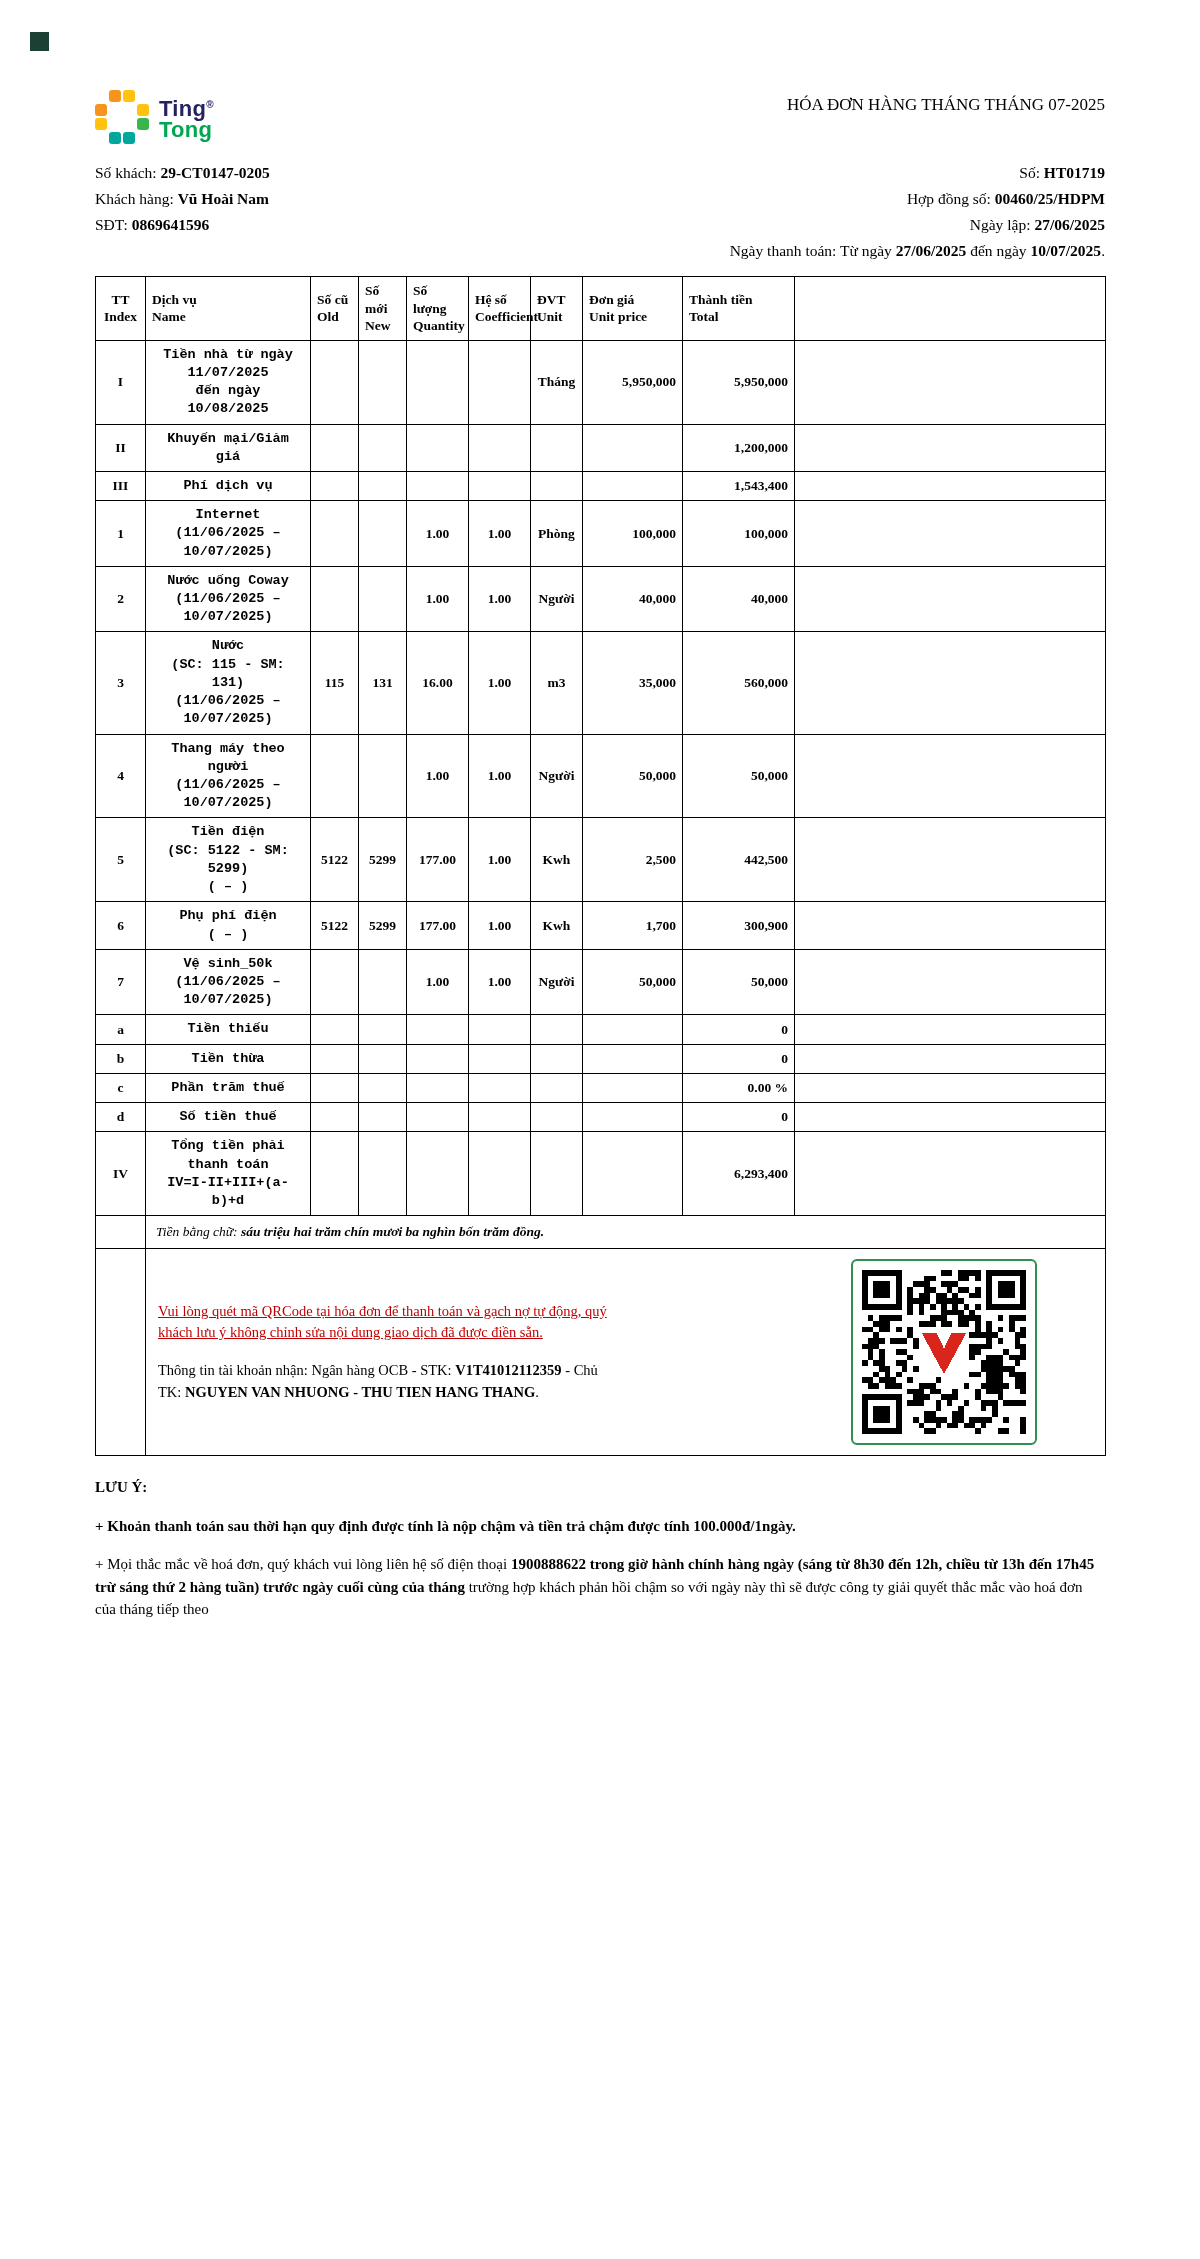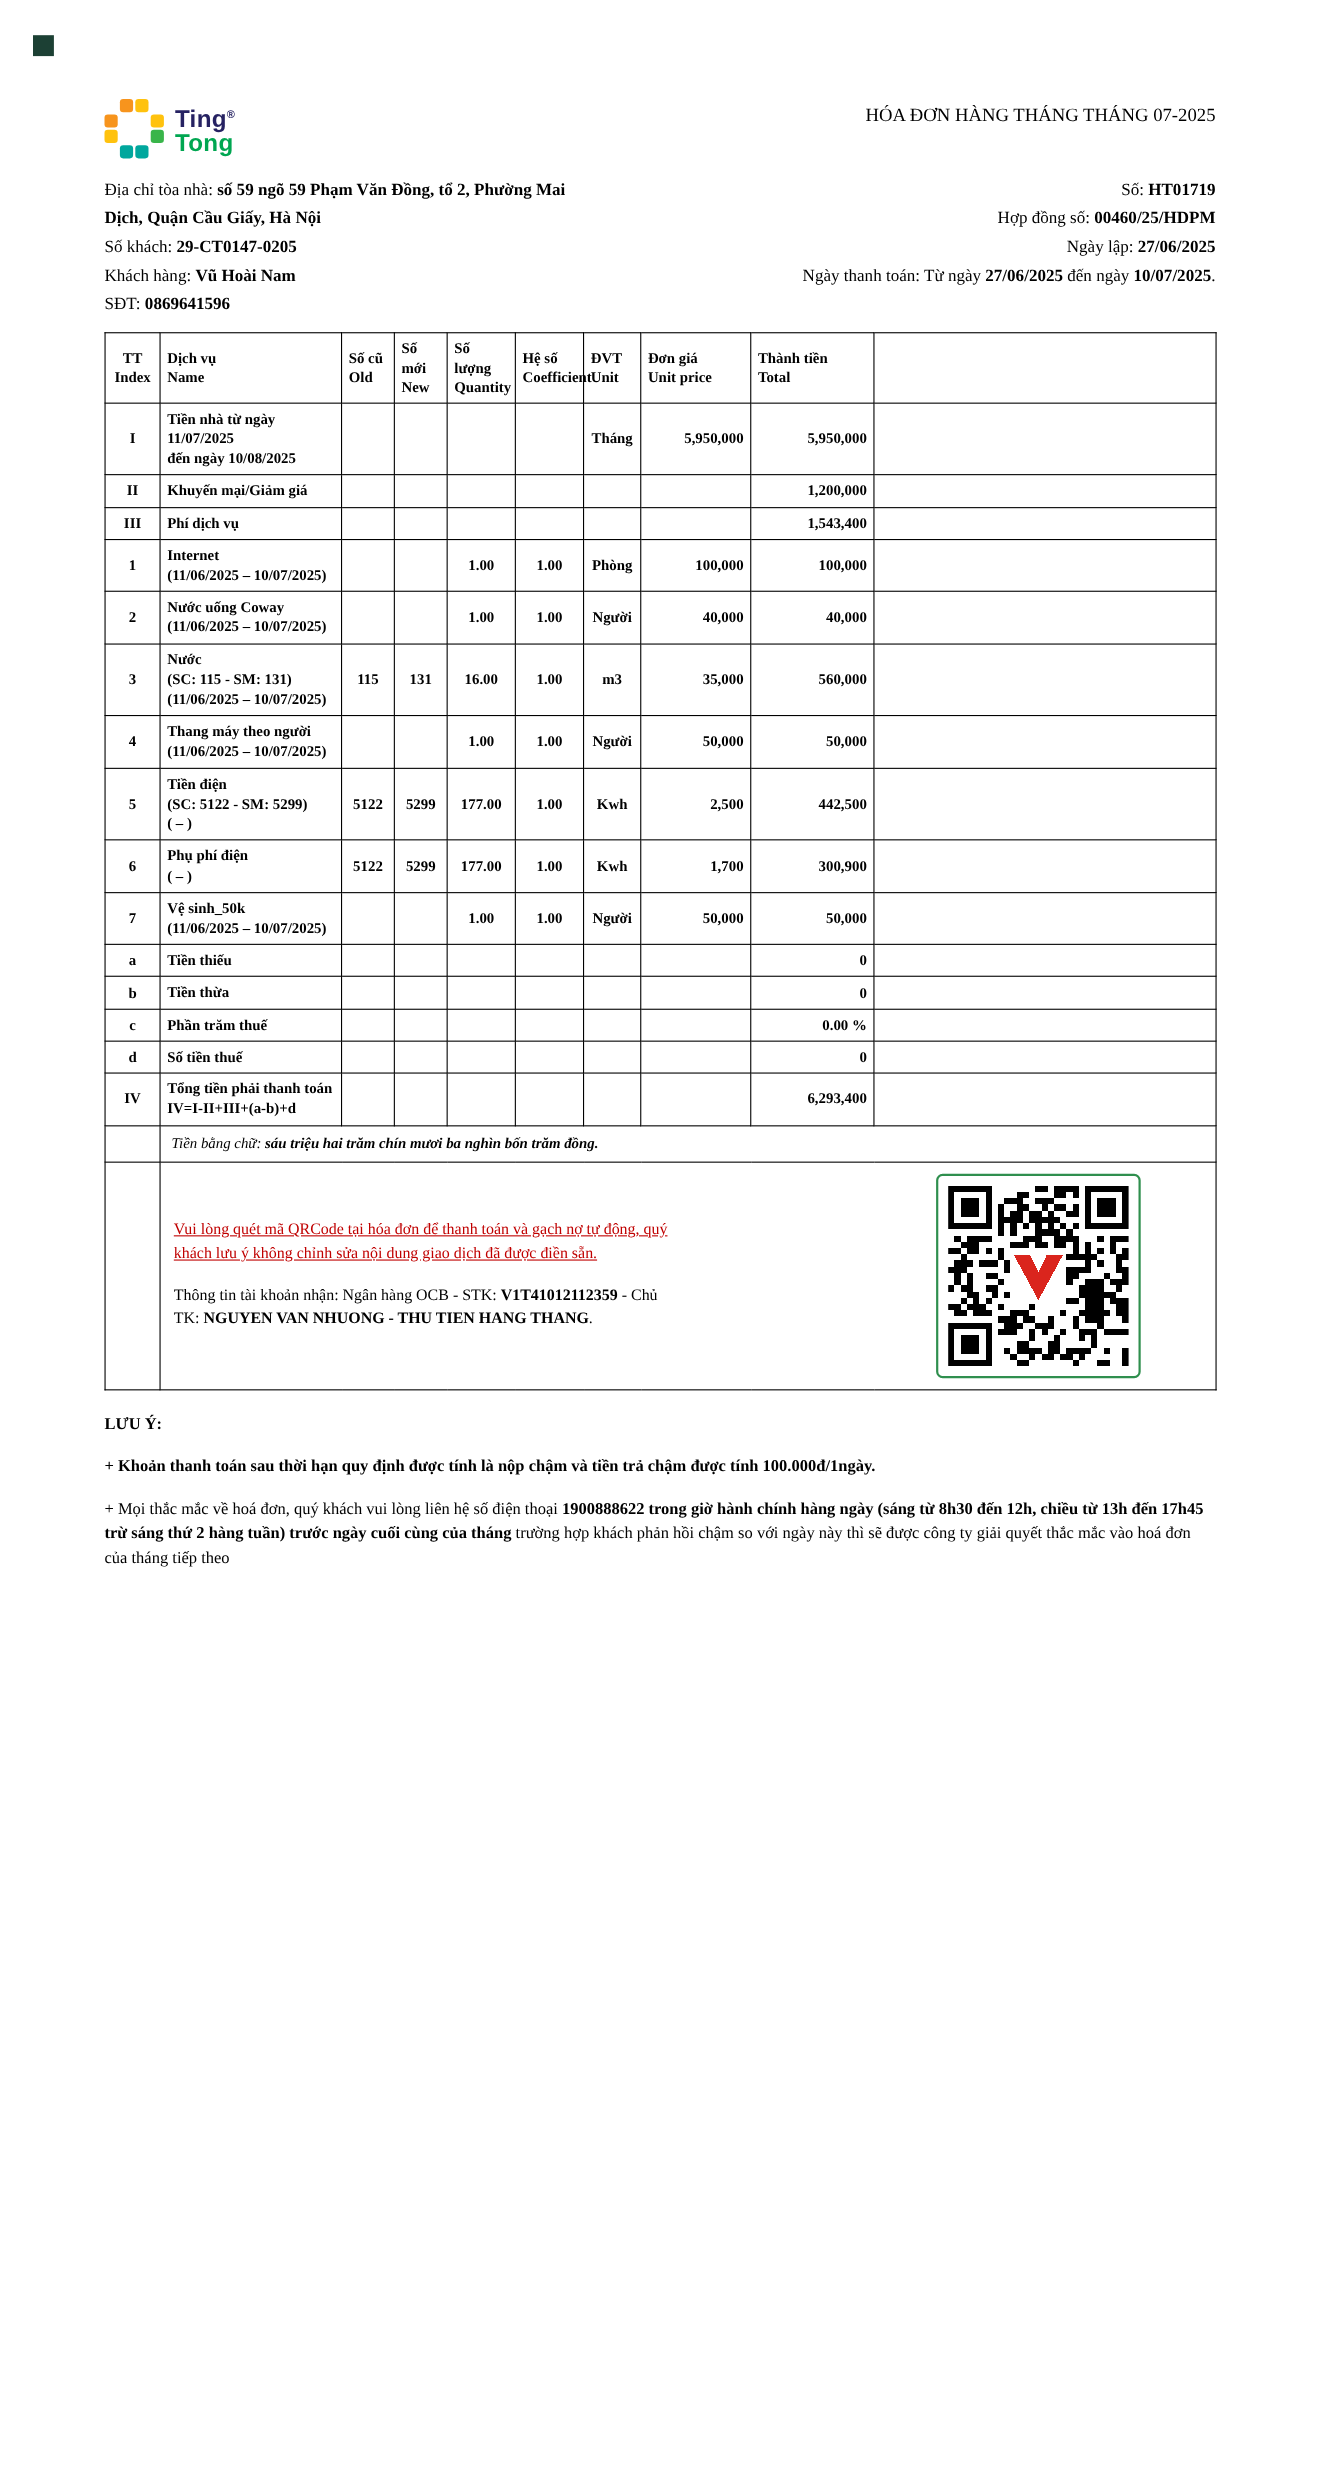--- a/index.html
+++ b/index.html
@@ -86,7 +86,6 @@
 
     <section class="info">
       <div class="info-left">
-        <p><span>Địa chỉ tòa nhà: </span><b>số 59 ngõ 59 Phạm Văn Đồng, tổ 2, Phường Mai Dịch, Quận Cầu Giấy, Hà Nội</b></p>
         <p><span>Số khách: </span><b>29-CT0147-0205</b></p>
         <p><span>Khách hàng: </span><b>Vũ Hoài Nam</b></p>
         <p><span>SĐT: </span><b>0869641596</b></p>

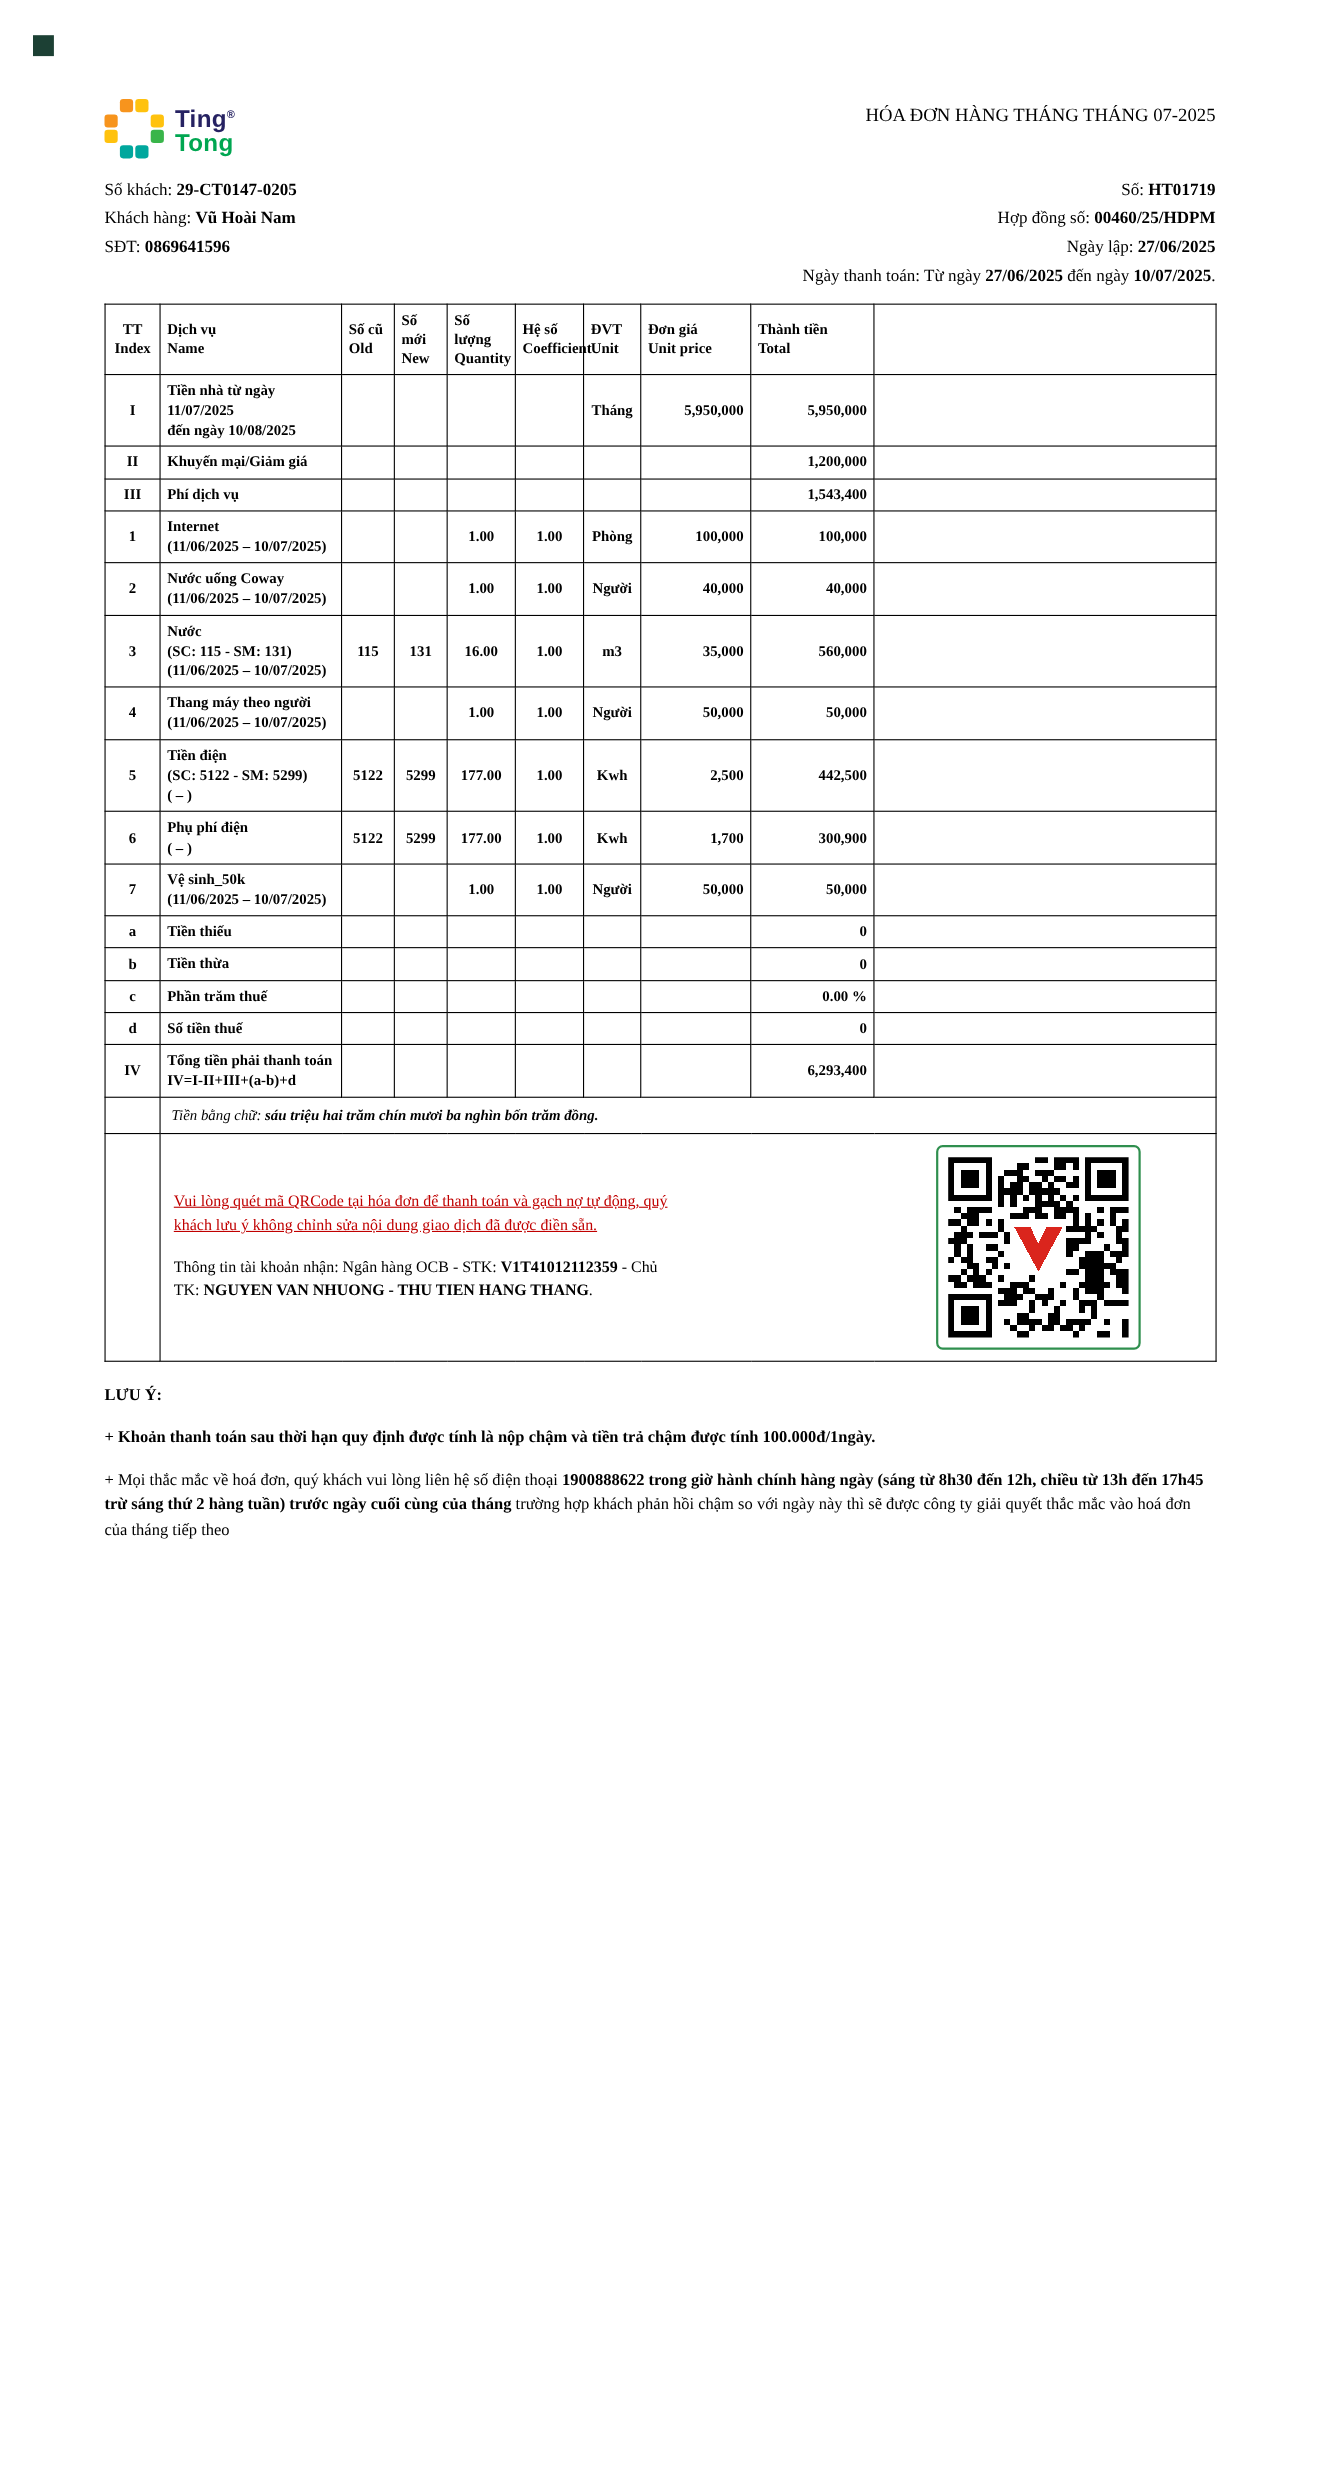--- a/index.html
+++ b/index.html
@@ -36,7 +36,7 @@
   table.invoice th { text-align:left; white-space:pre-line; line-height:1.3; font-weight:bold; }
   table.invoice th.th-index { text-align:center; }
   td.col-index { text-align:center; }
-  td.col-name { text-align:left; white-space:pre-line; padding-left:8px; line-height:1.35; }
+  td.col-name { text-align:center; white-space:pre-line; padding-left:8px; line-height:1.35;font-family:Liberation Mono, monospace; }
   td.col-old, td.col-new, td.col-qty, td.col-coef, td.col-unit { text-align:center; }
   td.col-price, td.col-total { text-align:right; padding-right:7px; }
 

